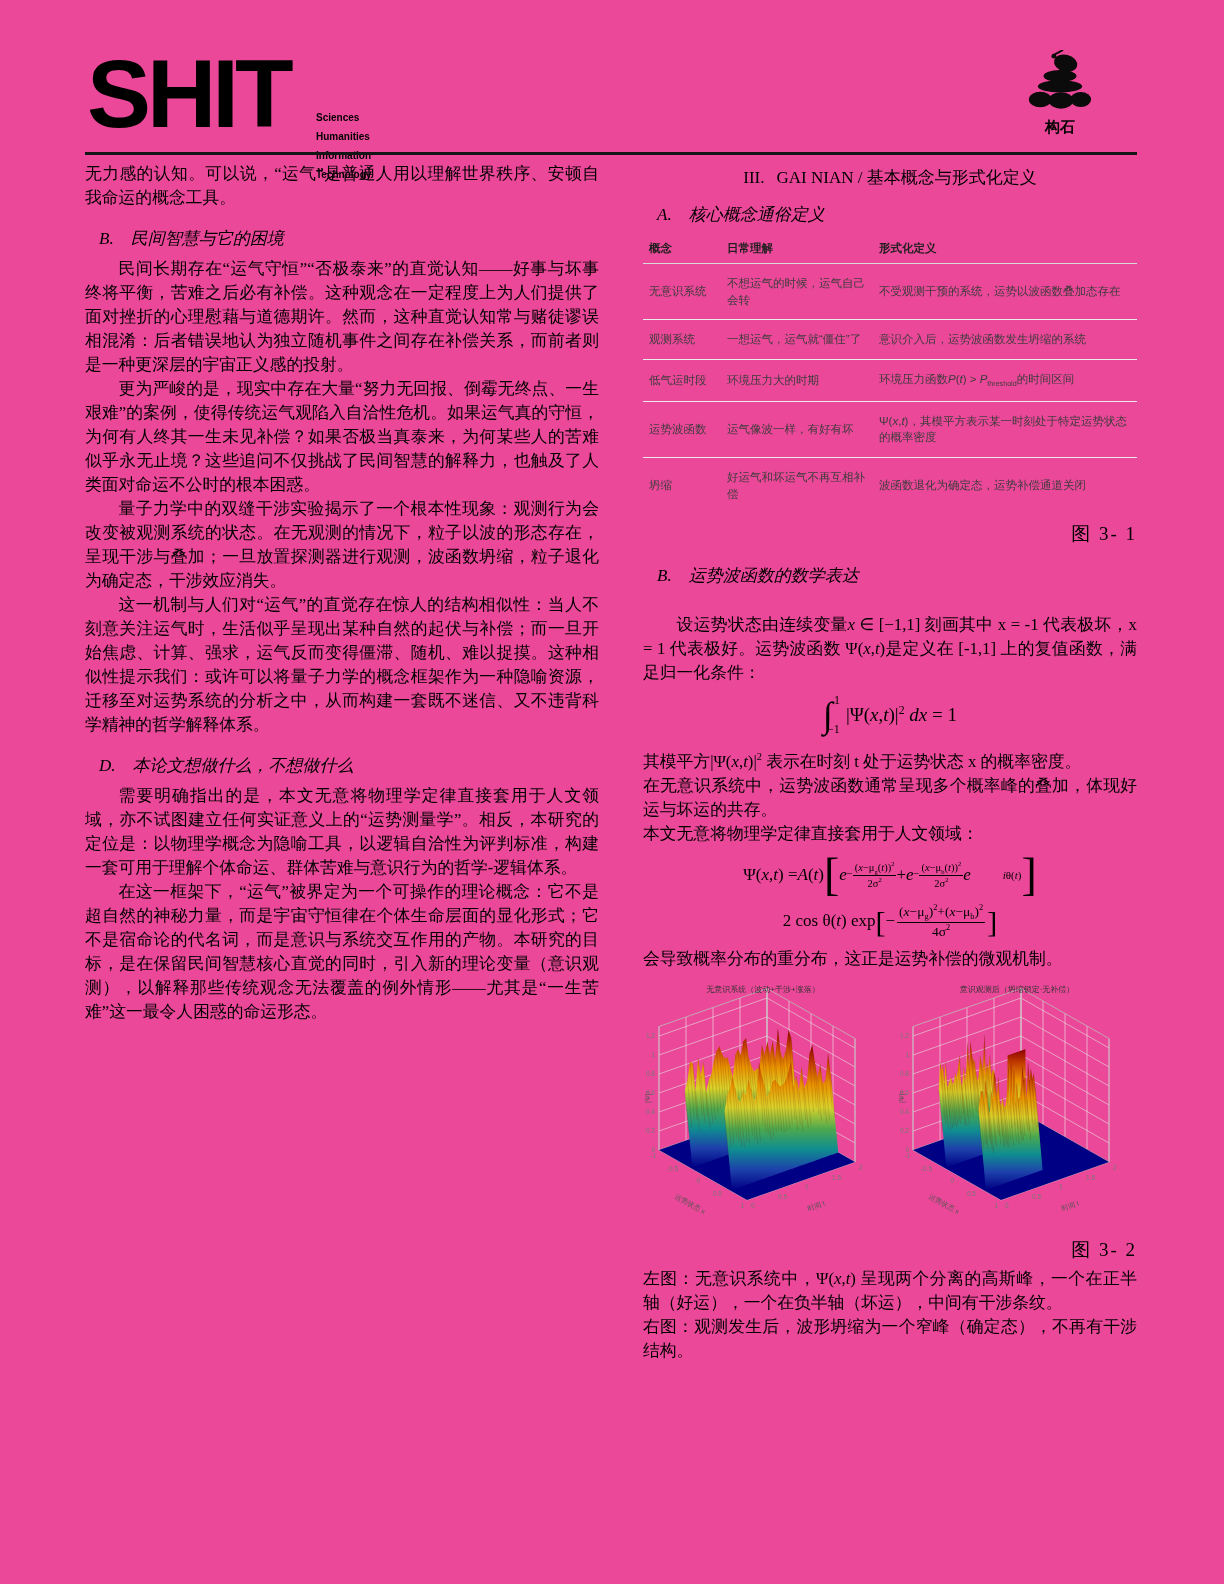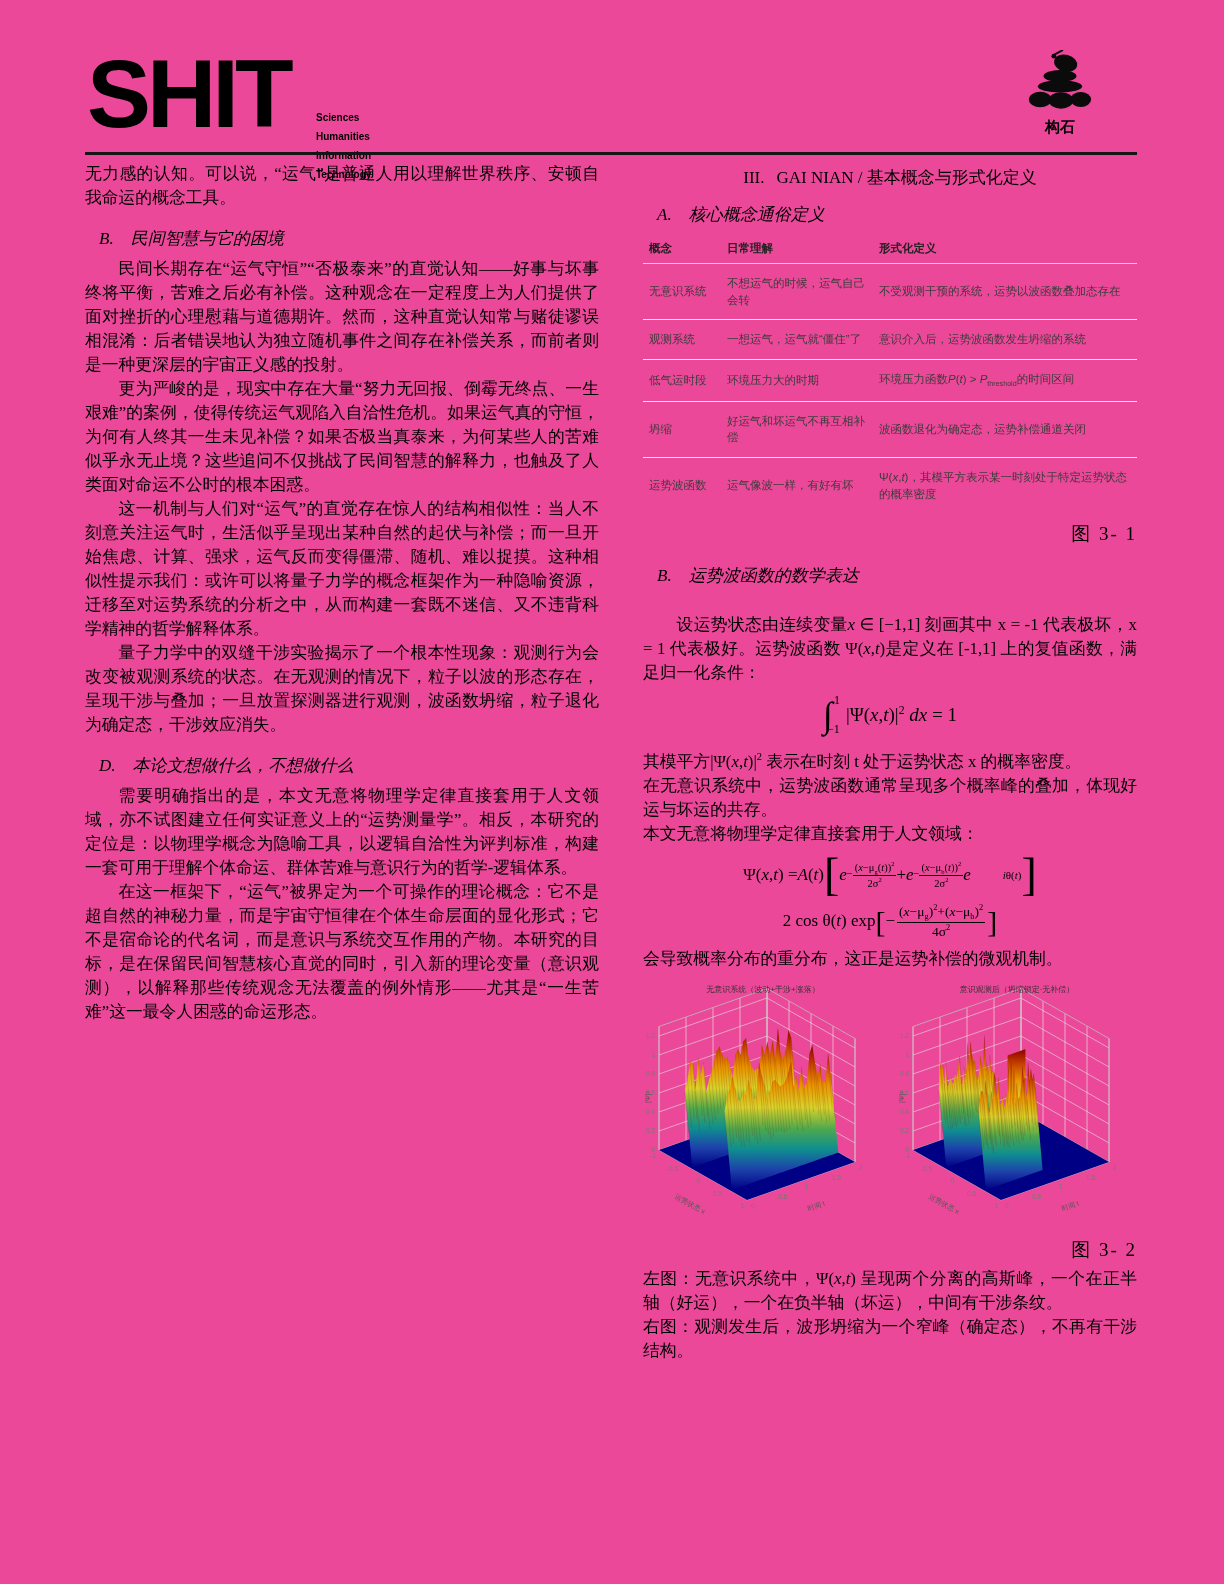--- a/index.html
+++ b/index.html
@@ -139,14 +139,14 @@
           <td>环境压力函数<i>P</i>(<i>t</i>) &gt; <i>P</i><sub>threshold</sub>的时间区间</td>
         </tr>
         <tr>
+          <td>运势波函数</td>
+          <td>运气像波一样，有好有坏</td>
+          <td>Ψ(<i>x</i>,<i>t</i>)，其模平方表示某一时刻处于特定运势状态的概率密度</td>
+        </tr>
+        <tr>
           <td>坍缩</td>
           <td>好运气和坏运气不再互相补偿</td>
           <td>波函数退化为确定态，运势补偿通道关闭</td>
-        </tr>
-        <tr>
-          <td>运势波函数</td>
-          <td>运气像波一样，有好有坏</td>
-          <td>Ψ(<i>x</i>,<i>t</i>)，其模平方表示某一时刻处于特定运势状态的概率密度</td>
         </tr>
       </tbody>
     </table>

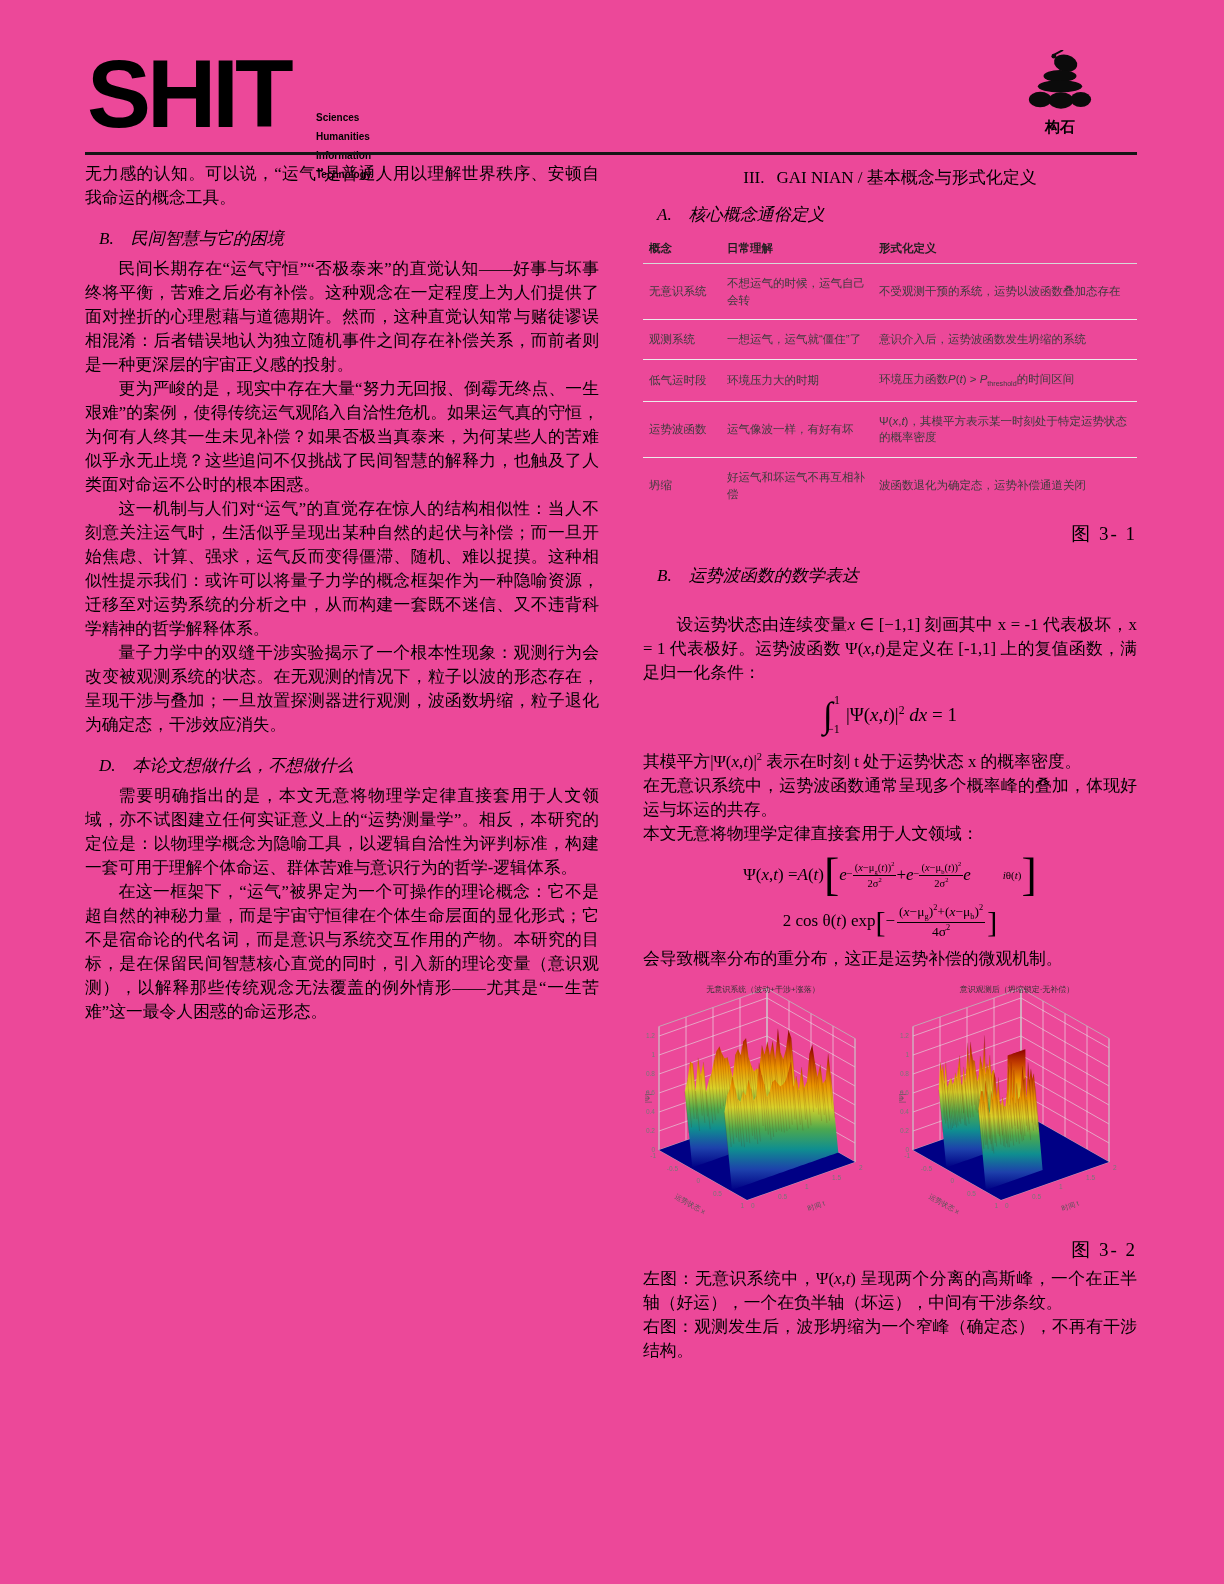--- a/index.html
+++ b/index.html
@@ -90,8 +90,8 @@
     <p class="b">民间长期存在“运气守恒”“否极泰来”的直觉认知——好事与坏事终将平衡，苦难之后必有补偿。这种观念在一定程度上为人们提供了面对挫折的心理慰藉与道德期许。然而，这种直觉认知常与赌徒谬误相混淆：后者错误地认为独立随机事件之间存在补偿关系，而前者则是一种更深层的宇宙正义感的投射。</p>
     <p class="b">更为严峻的是，现实中存在大量“努力无回报、倒霉无终点、一生艰难”的案例，使得传统运气观陷入自洽性危机。如果运气真的守恒，为何有人终其一生未见补偿？如果否极当真泰来，为何某些人的苦难似乎永无止境？这些追问不仅挑战了民间智慧的解释力，也触及了人类面对命运不公时的根本困惑。</p>
 
+    <p class="b">量子力学中的双缝干涉实验揭示了一个根本性现象：观测行为会改变被观测系统的状态。在无观测的情况下，粒子以波的形态存在，呈现干涉与叠加；一旦放置探测器进行观测，波函数坍缩，粒子退化为确定态，干涉效应消失。</p>
     <p class="b">这一机制与人们对“运气”的直觉存在惊人的结构相似性：当人不刻意关注运气时，生活似乎呈现出某种自然的起伏与补偿；而一旦开始焦虑、计算、强求，运气反而变得僵滞、随机、难以捉摸。这种相似性提示我们：或许可以将量子力学的概念框架作为一种隐喻资源，迁移至对运势系统的分析之中，从而构建一套既不迷信、又不违背科学精神的哲学解释体系。</p>
-    <p class="b">量子力学中的双缝干涉实验揭示了一个根本性现象：观测行为会改变被观测系统的状态。在无观测的情况下，粒子以波的形态存在，呈现干涉与叠加；一旦放置探测器进行观测，波函数坍缩，粒子退化为确定态，干涉效应消失。</p>
 
     <div class="shead">
       <span class="sl">D.</span><span>本论文想做什么，不想做什么</span>

